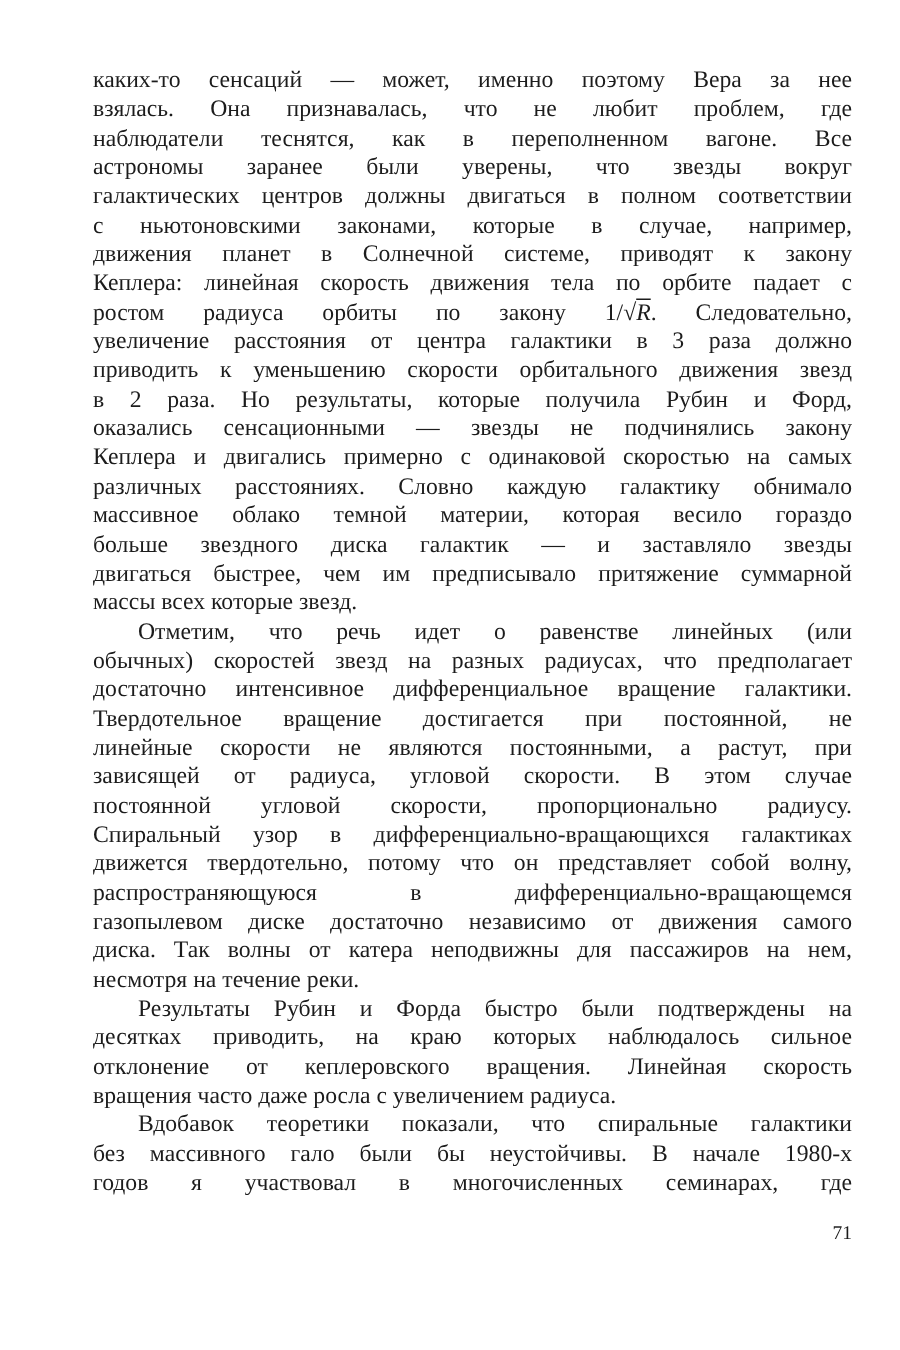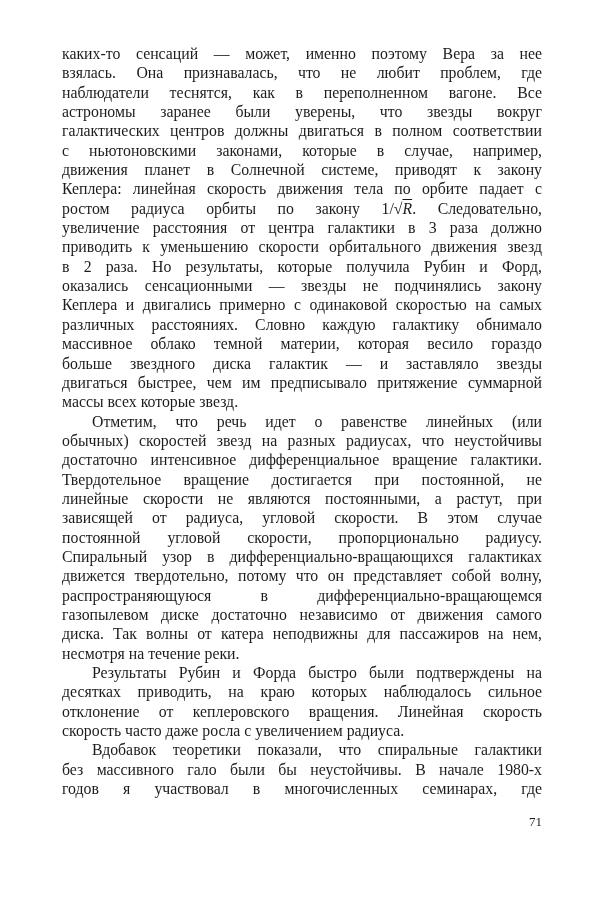--- a/index.html
+++ b/index.html
@@ -16,7 +16,7 @@
     box-sizing: border-box;
     width: 600px;
     height: 742px;
-    padding: 44px 58px 0 62px;
+    padding: 44px 32px 0 62px;
     background: #ffffff;
     font-family: "Liberation Serif", "DejaVu Serif", serif;
     color: #1c1c1c;

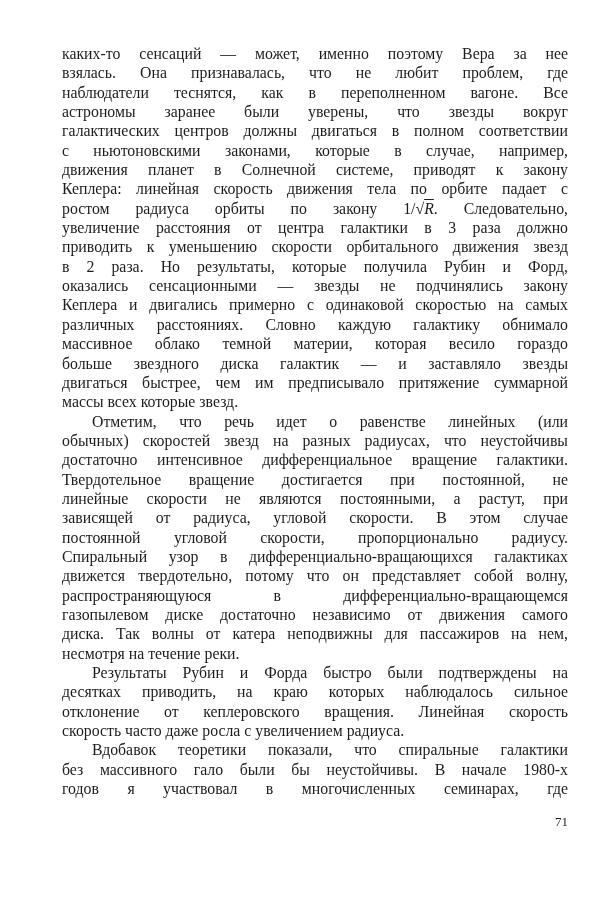--- a/index.html
+++ b/index.html
@@ -80,7 +80,7 @@
       </div>
       <div class="paragraph">
         <div class="line indent">Отметим, что речь идет о равенстве линейных (или</div>
-        <div class="line">обычных) скоростей звезд на разных радиусах, что неустойчивы</div>
+        <div class="line">обычных) скоростей звезд на разных радиусах, что предполагает</div>
         <div class="line">достаточно интенсивное дифференциальное вращение галактики.</div>
         <div class="line">Твердотельное вращение достигается при постоянной, не</div>
         <div class="line">линейные скорости не являются постоянными, а растут, при</div>

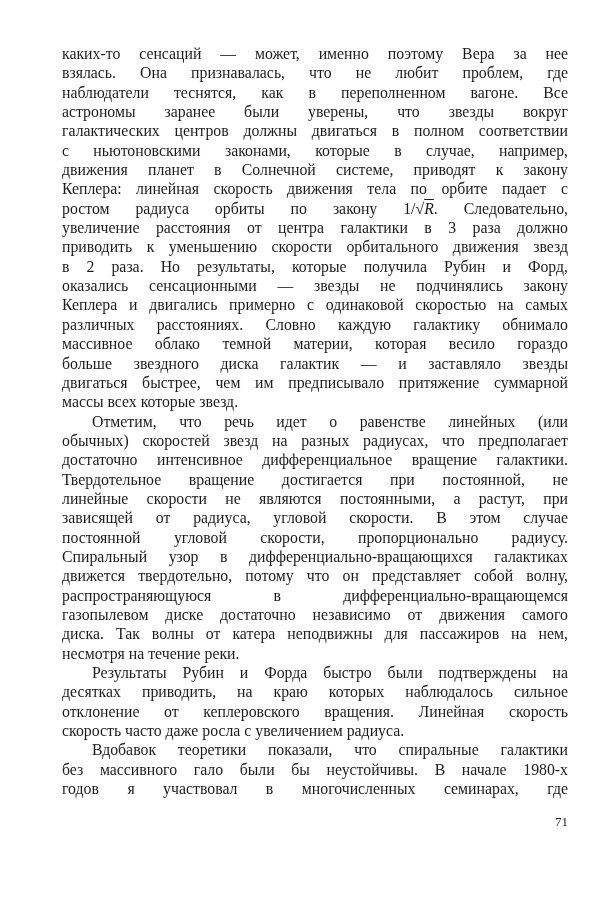--- a/index.html
+++ b/index.html
@@ -97,7 +97,7 @@
         <div class="line indent">Результаты Рубин и Форда быстро были подтверждены на</div>
         <div class="line">десятках приводить, на краю которых наблюдалось сильное</div>
         <div class="line">отклонение от кеплеровского вращения. Линейная скорость</div>
-        <div class="line end">скорость часто даже росла с увеличением радиуса.</div>
+        <div class="line end">вращения часто даже росла с увеличением радиуса.</div>
       </div>
       <div class="paragraph">
         <div class="line indent">Вдобавок теоретики показали, что спиральные галактики</div>

